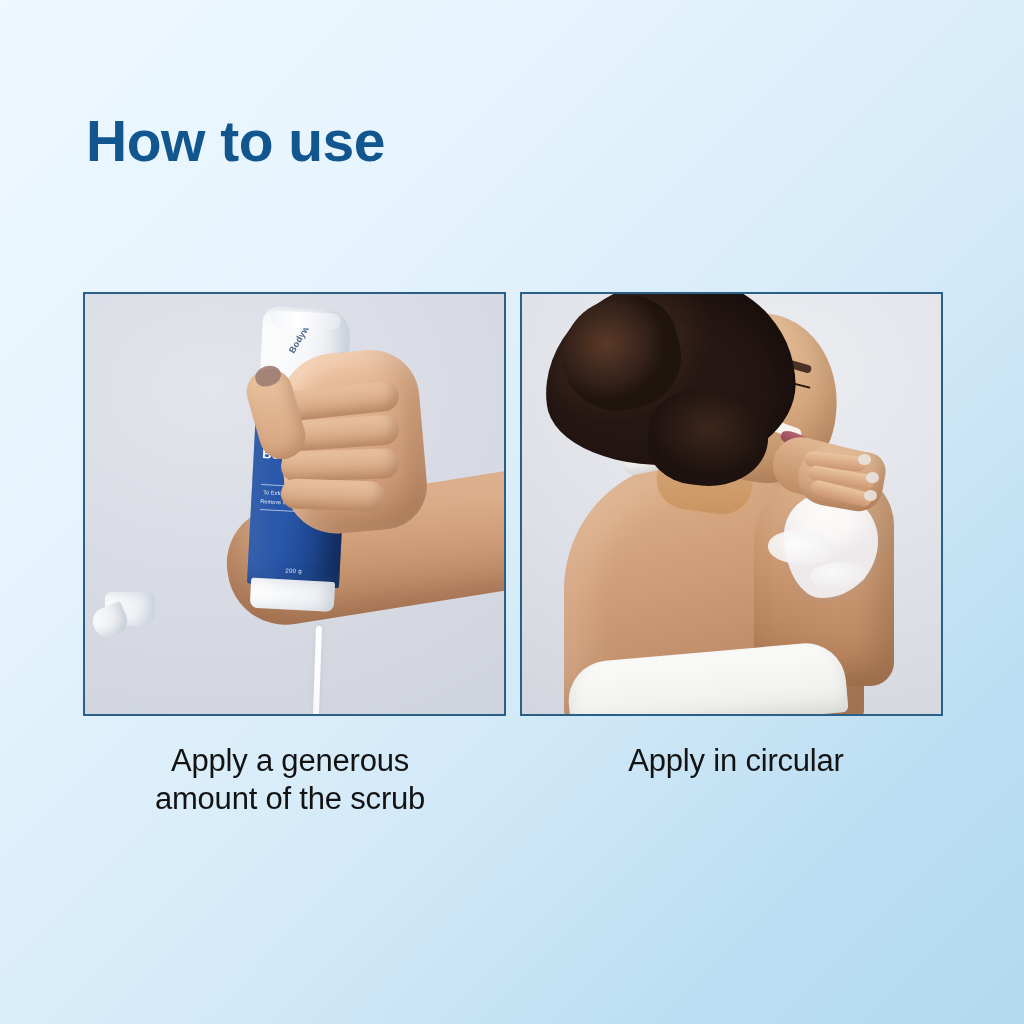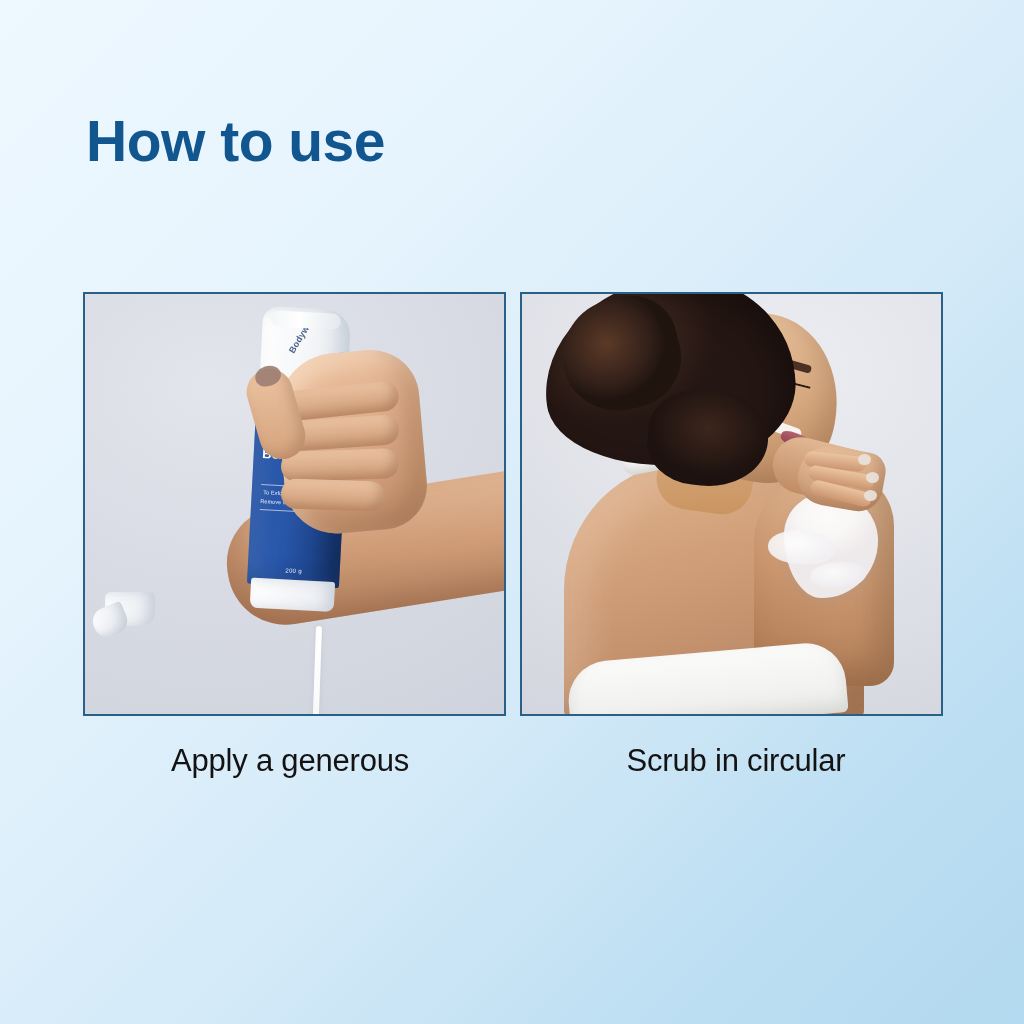--- a/index.html
+++ b/index.html
@@ -551,7 +551,7 @@
       <div>Apply a generous</div>
     </div>
     <div class="caption">
-      <div>Scrub in circular</div>
+      <div>Apply in circular</div>
     </div>
   </div>
 

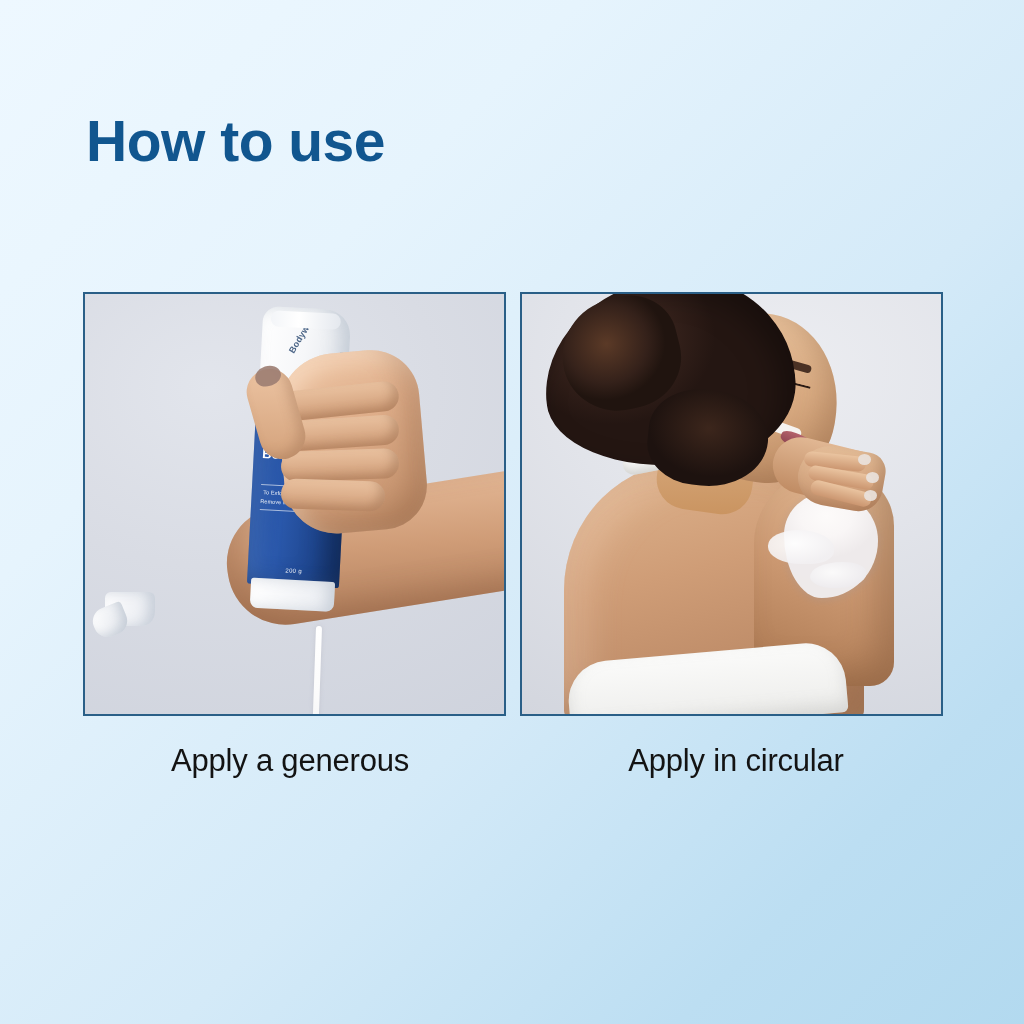--- a/index.html
+++ b/index.html
@@ -549,6 +549,7 @@
   <div class="captions">
     <div class="caption">
       <div>Apply a generous</div>
+      <div>amount of the scrub</div>
     </div>
     <div class="caption">
       <div>Apply in circular</div>

